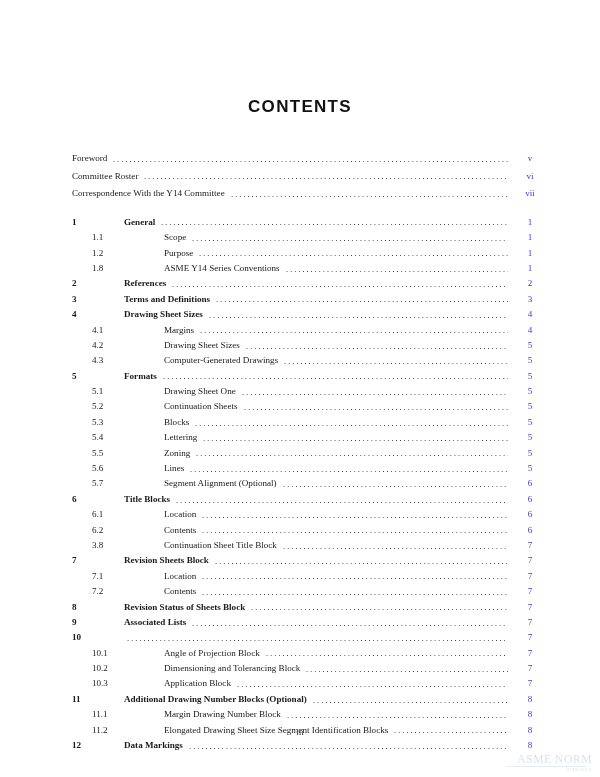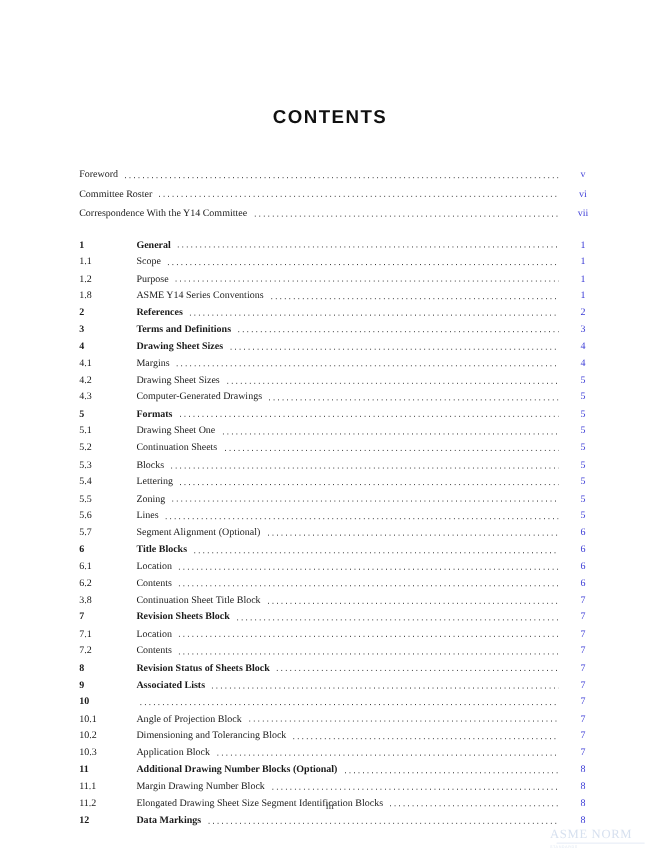--- a/index.html
+++ b/index.html
@@ -110,6 +110,7 @@
   .lvl2 .num,
   .lvl2 .label {
     font-weight: normal;
+    margin-left: 20px;
   }
 
   .front .num {

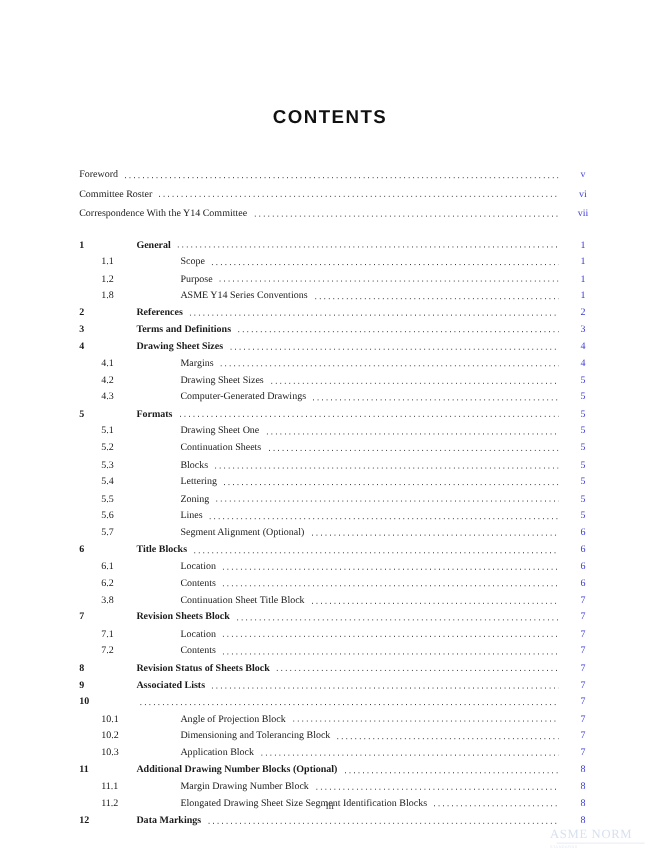--- a/index.html
+++ b/index.html
@@ -137,7 +137,7 @@
     right: 8px;
     bottom: 4px;
     width: 92px;
-    text-align: left;
+    text-align: right;
     opacity: 0.42;
     user-select: none;
   }

